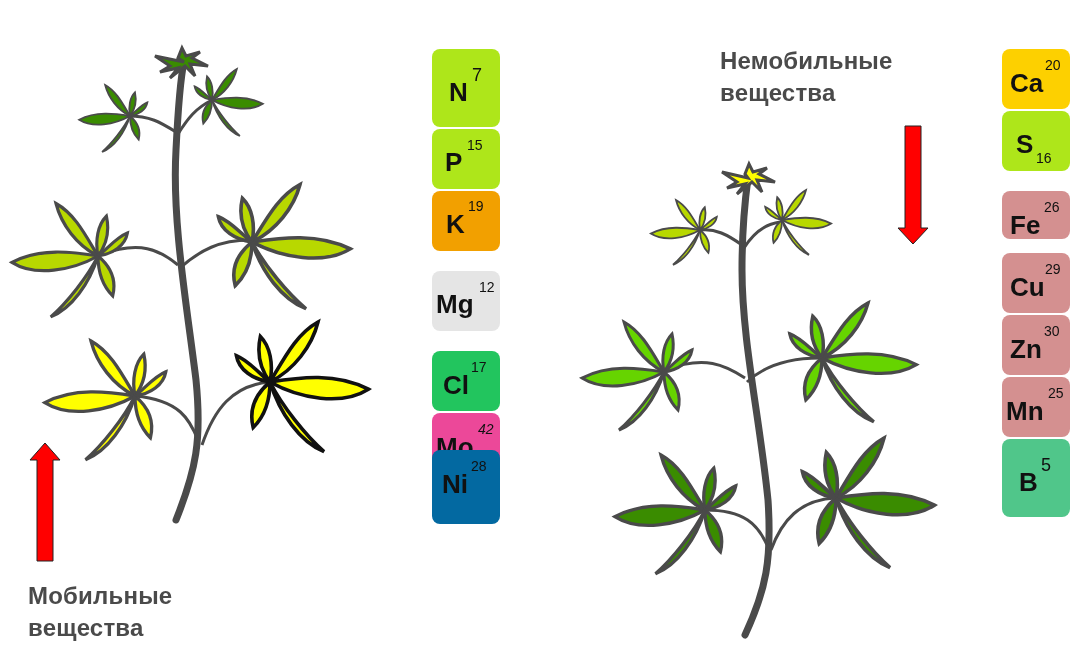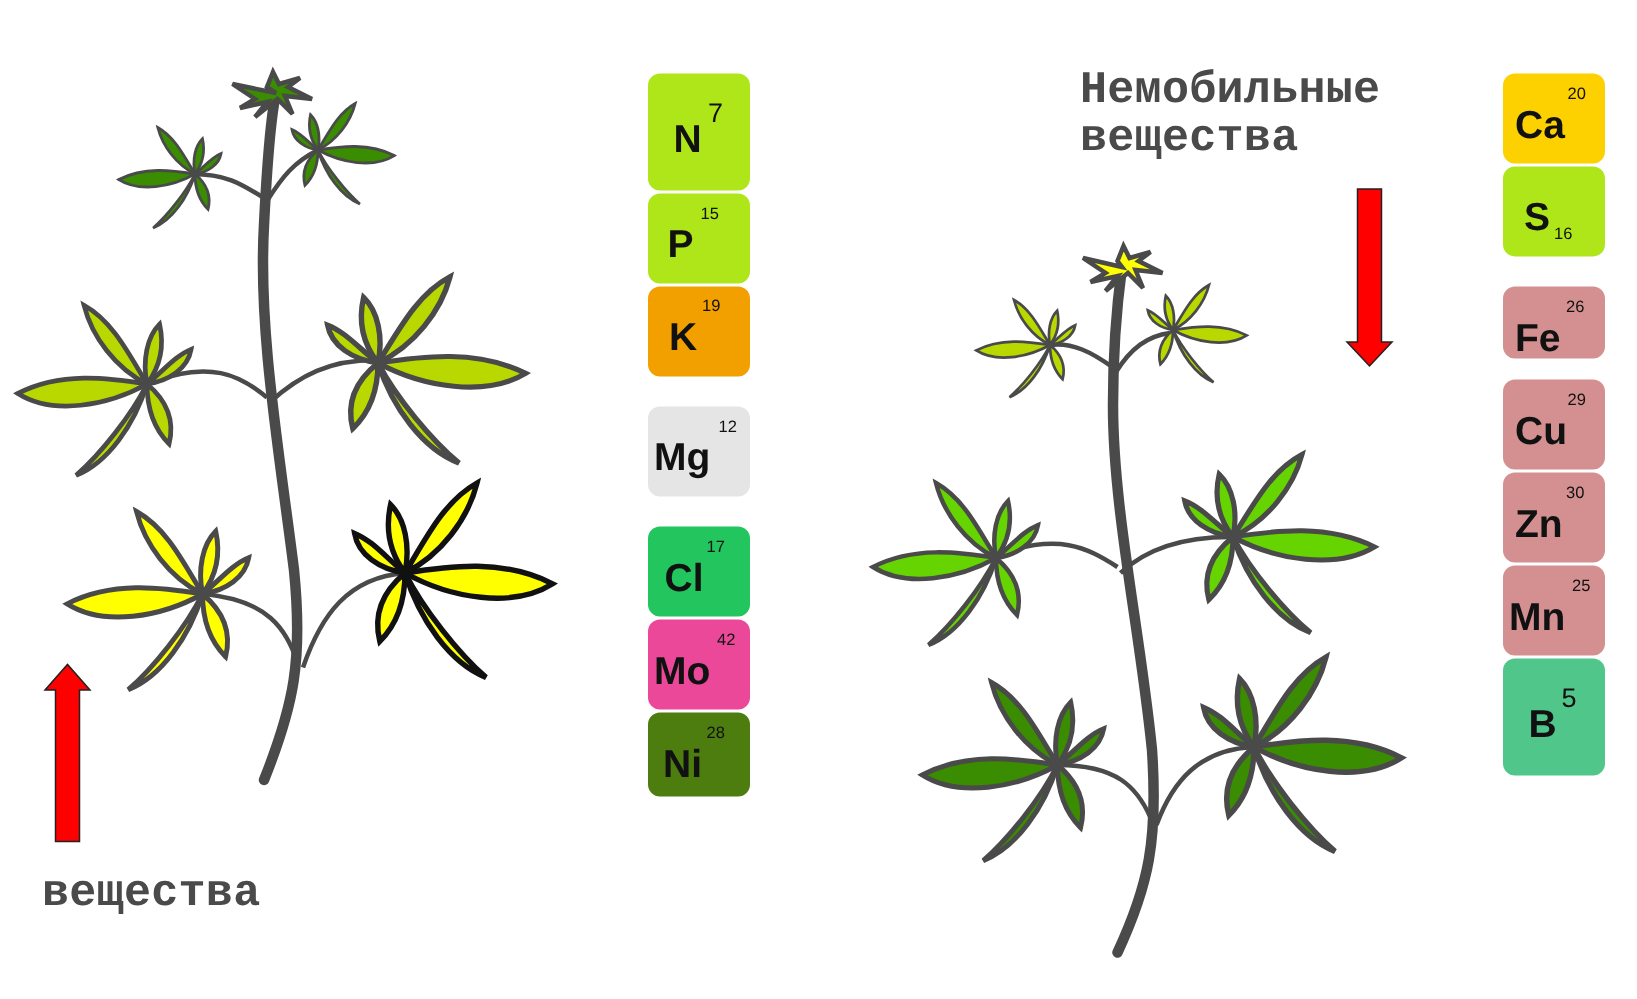--- a/index.html
+++ b/index.html
@@ -8,7 +8,7 @@
   .tile { position:absolute; width:68px; border-radius:8px; box-sizing:border-box; }
   .tile .sym { position:absolute; font-weight:bold; font-size:26px; color:#111; font-family:"Liberation Sans", sans-serif; }
   .tile .num { position:absolute; font-size:11px; color:#111; font-family:"Liberation Sans", sans-serif; }
-  .label { position:absolute; font-weight:bold; font-size:30px; line-height:32px; color:#4a4a4a; font-family:Liberation Mono, monospace; letter-spacing:0.2px; }
+  .label { position:absolute; font-weight:bold; font-size:24px; line-height:32px; color:#4a4a4a; font-family:Liberation Sans, sans-serif; letter-spacing:0.2px; }
 </style>
 </head>
 <body>

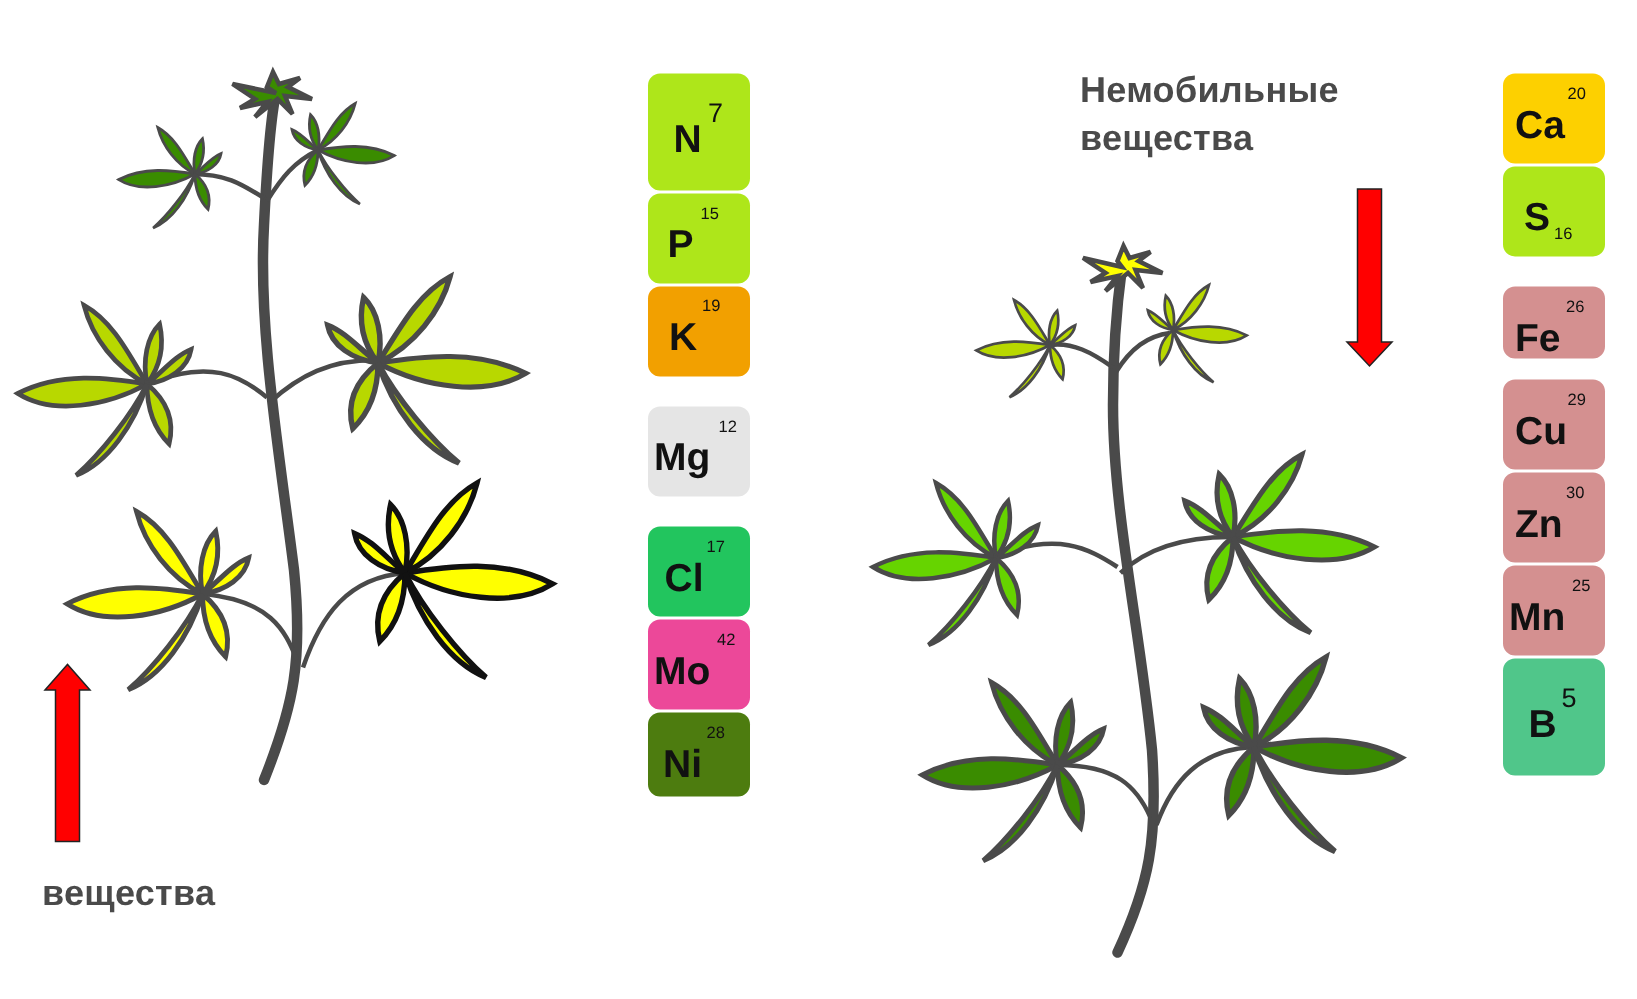--- a/index.html
+++ b/index.html
@@ -7,7 +7,7 @@
   .plant { position:absolute; left:0; top:0; }
   .tile { position:absolute; width:68px; border-radius:8px; box-sizing:border-box; }
   .tile .sym { position:absolute; font-weight:bold; font-size:26px; color:#111; font-family:"Liberation Sans", sans-serif; }
-  .tile .num { position:absolute; font-size:11px; color:#111; font-family:"Liberation Sans", sans-serif; }
+  .tile .num { position:absolute; font-size:14px; color:#111; font-family:"Liberation Sans", sans-serif; }
   .label { position:absolute; font-weight:bold; font-size:24px; line-height:32px; color:#4a4a4a; font-family:Liberation Sans, sans-serif; letter-spacing:0.2px; }
 </style>
 </head>

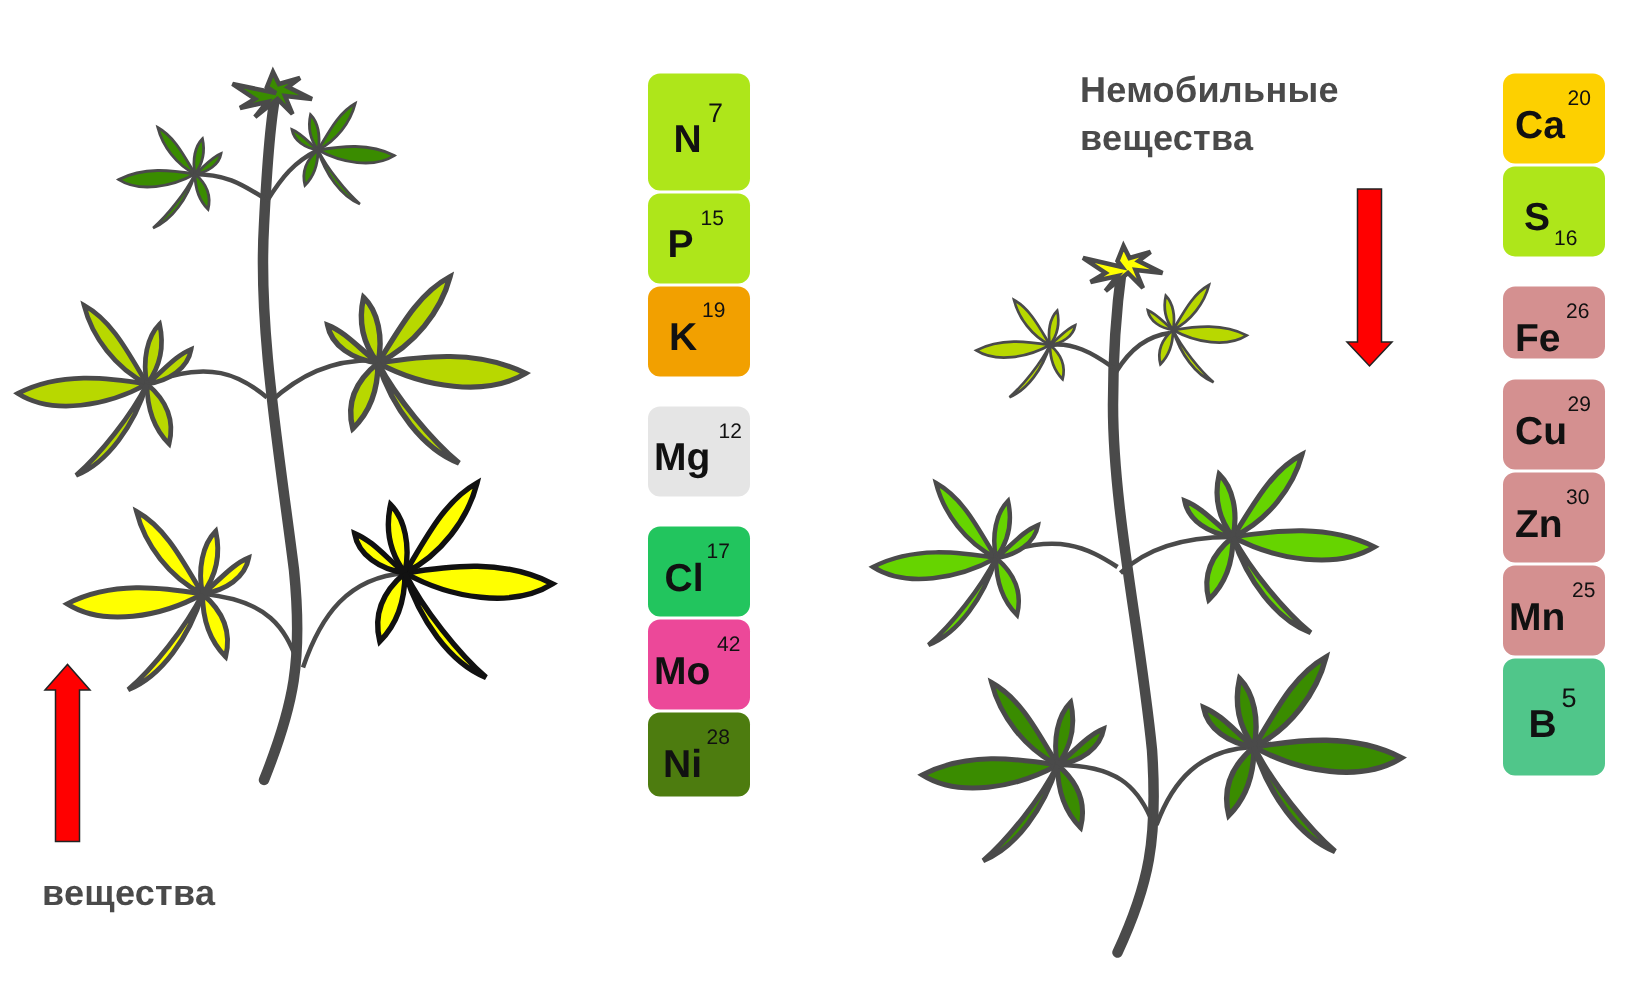--- a/index.html
+++ b/index.html
@@ -128,7 +128,7 @@
 </div>
 <div class="tile" style="left:432px; top:413px; height:60px; background:#ec4899;">
   <span class="sym" style="left:4px; top:19px;">Mo</span>
-  <span class="num" style="left:46px; top:8px;">42</span>
+  <span class="num" style="left:46px; top:8px;font-style:italic;">42</span>
 </div>
 <div class="tile" style="left:432px; top:475px; height:56px; background:#4d7c0f;">
   <span class="sym" style="left:10px; top:19px;">Ni</span>

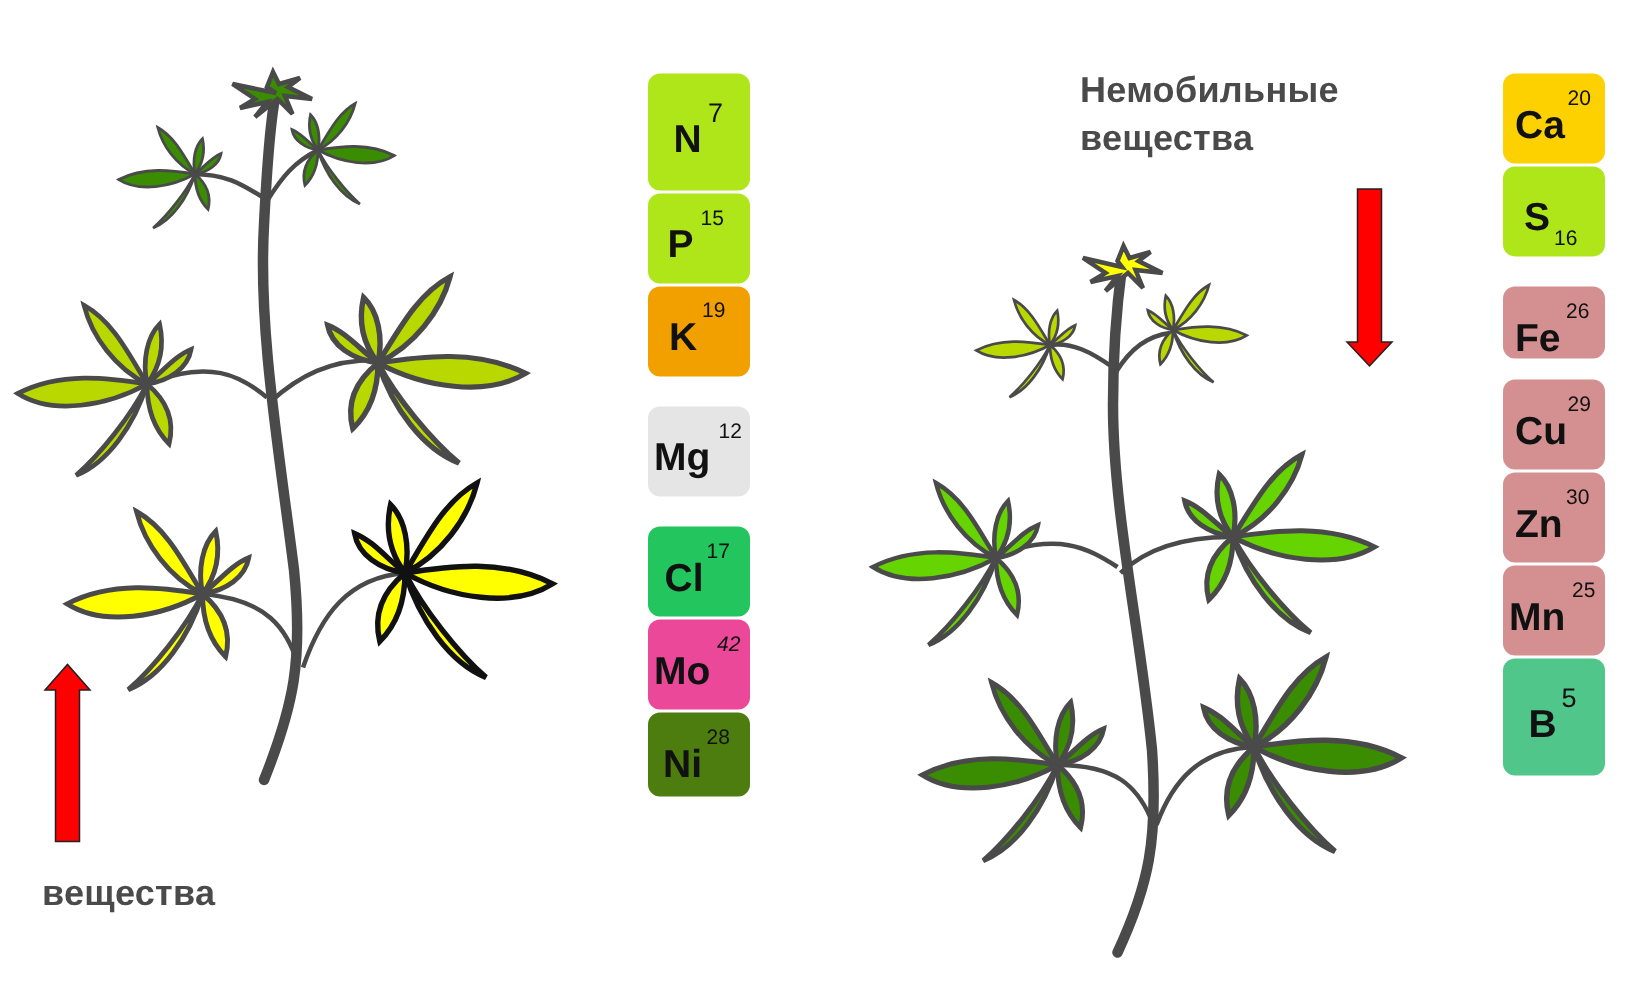--- a/index.html
+++ b/index.html
@@ -130,7 +130,7 @@
   <span class="sym" style="left:4px; top:19px;">Mo</span>
   <span class="num" style="left:46px; top:8px;font-style:italic;">42</span>
 </div>
-<div class="tile" style="left:432px; top:475px; height:56px; background:#4d7c0f;">
+<div class="tile" style="left:432px; top:450px; height:74px; background:#0369a1;">
   <span class="sym" style="left:10px; top:19px;">Ni</span>
   <span class="num" style="left:39px; top:8px;">28</span>
 </div>

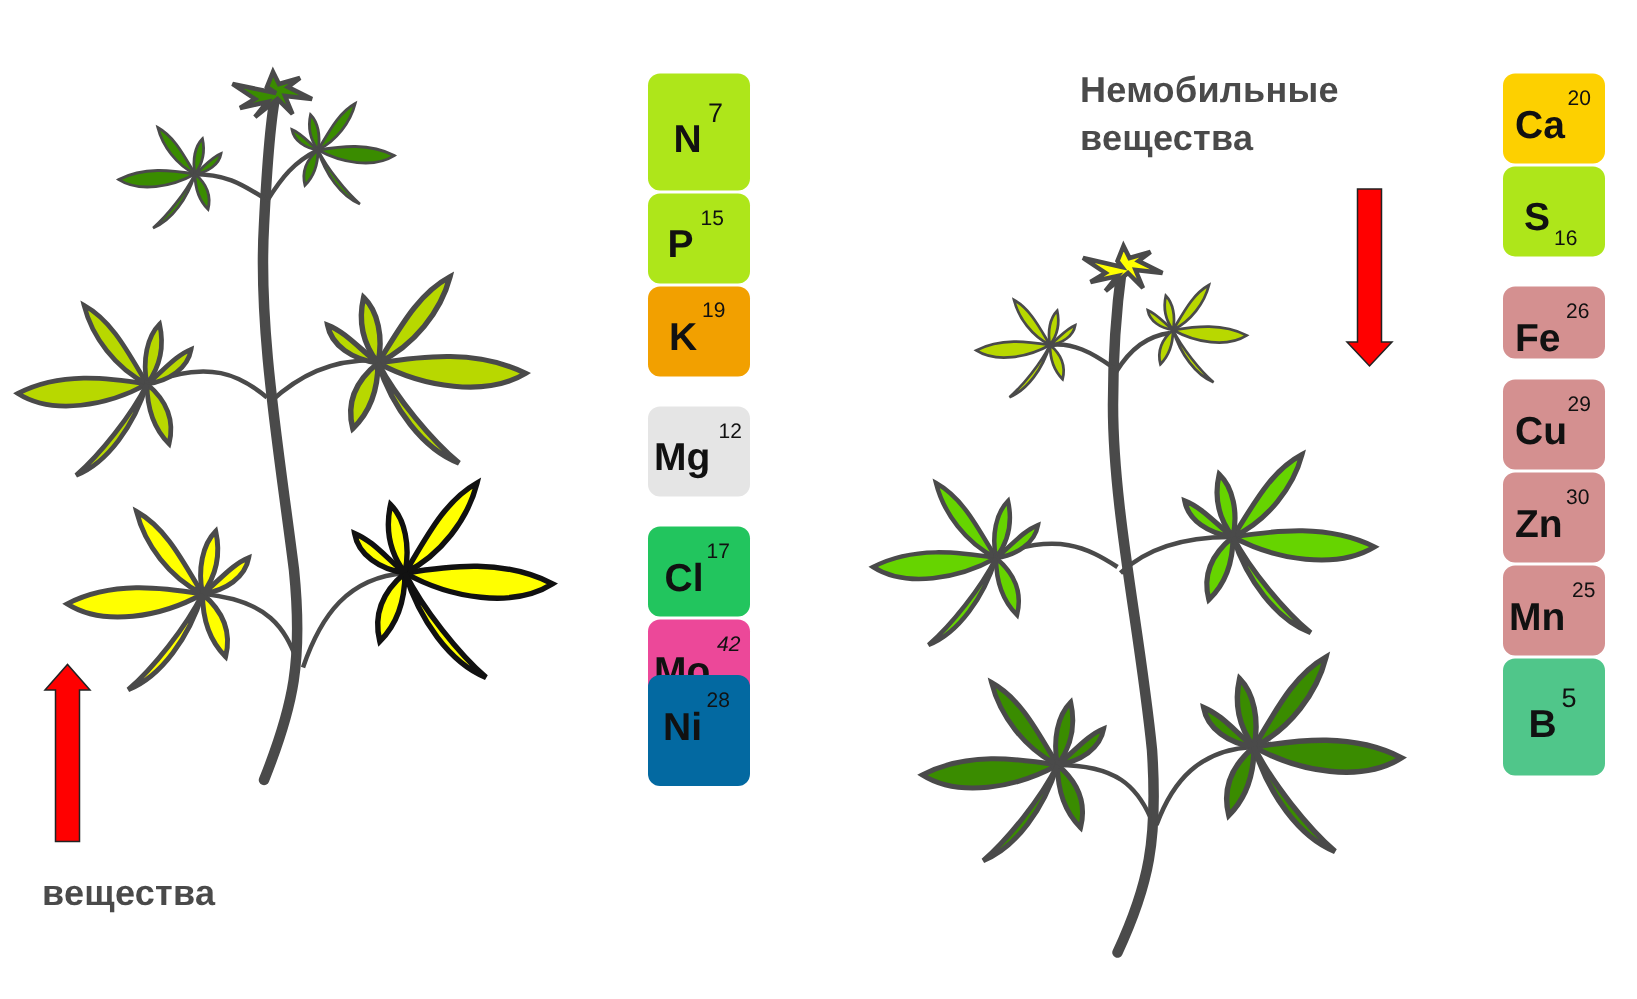--- a/index.html
+++ b/index.html
@@ -99,6 +99,7 @@
 </svg>
 
 <div class="label" style="left:28px; top:580px;">
+  <div>Мобильные</div>
   <div>вещества</div>
 </div>
 <div class="label" style="left:720px; top:45px;">

